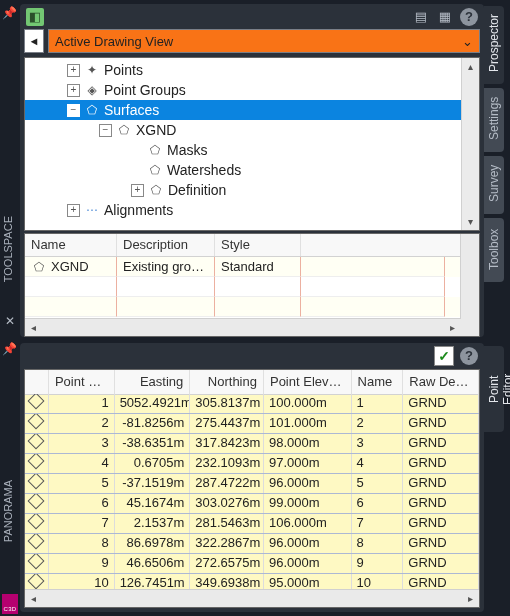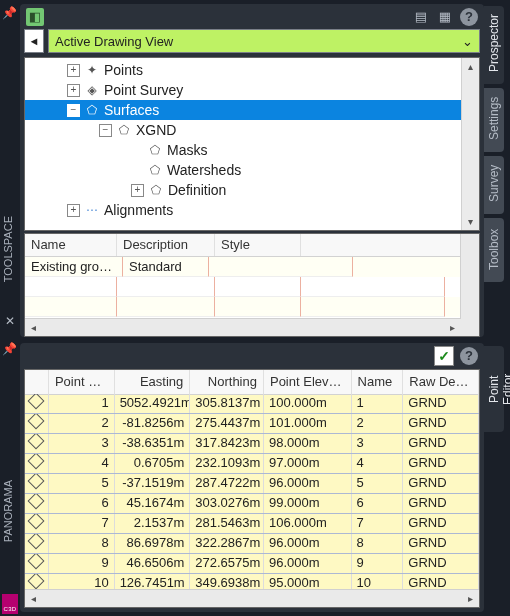--- a/index.html
+++ b/index.html
@@ -130,7 +130,7 @@
   }
   .dropdown {
     flex: 1;
-    background: #bef264;
+    background: #f97316;
     border: 1px solid #7a7f88;
     display: flex;
     align-items: center;

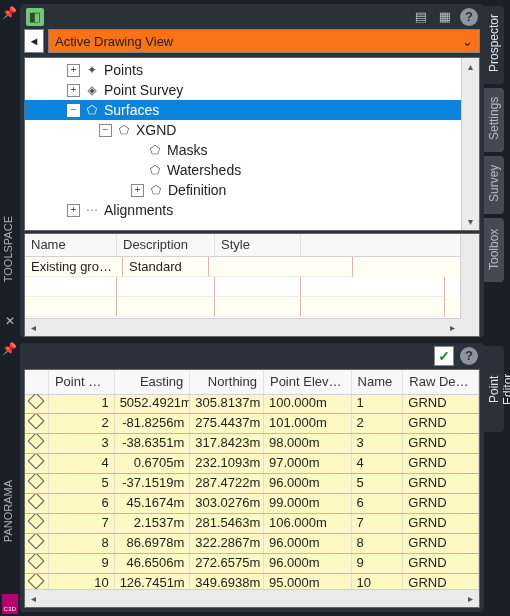--- a/index.html
+++ b/index.html
@@ -322,7 +322,7 @@
           <span class="sp"></span>
           <span class="xp">+</span>
         <span class="ticon">◈</span>
-        <span>Point Survey</span>
+        <span>Point Groups</span>
       </div>
       <div class="tree-row selected">
         <span class="sp"></span>

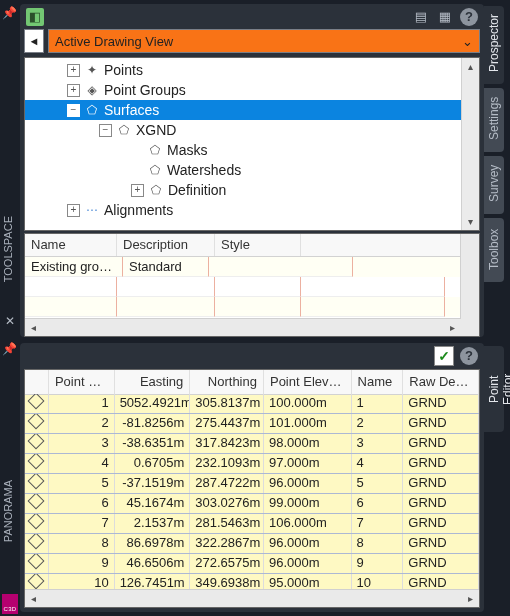--- a/index.html
+++ b/index.html
@@ -394,6 +394,7 @@
       </div>
       <div id="grid-rows">
           <div class="grid-row">
+            <div class="g-cell cN"><span class="ticon">⬠</span>XGND</div>
             <div class="g-cell cD">Existing ground s</div>
             <div class="g-cell cS">Standard</div>
             <div class="g-cell cSD"></div>

